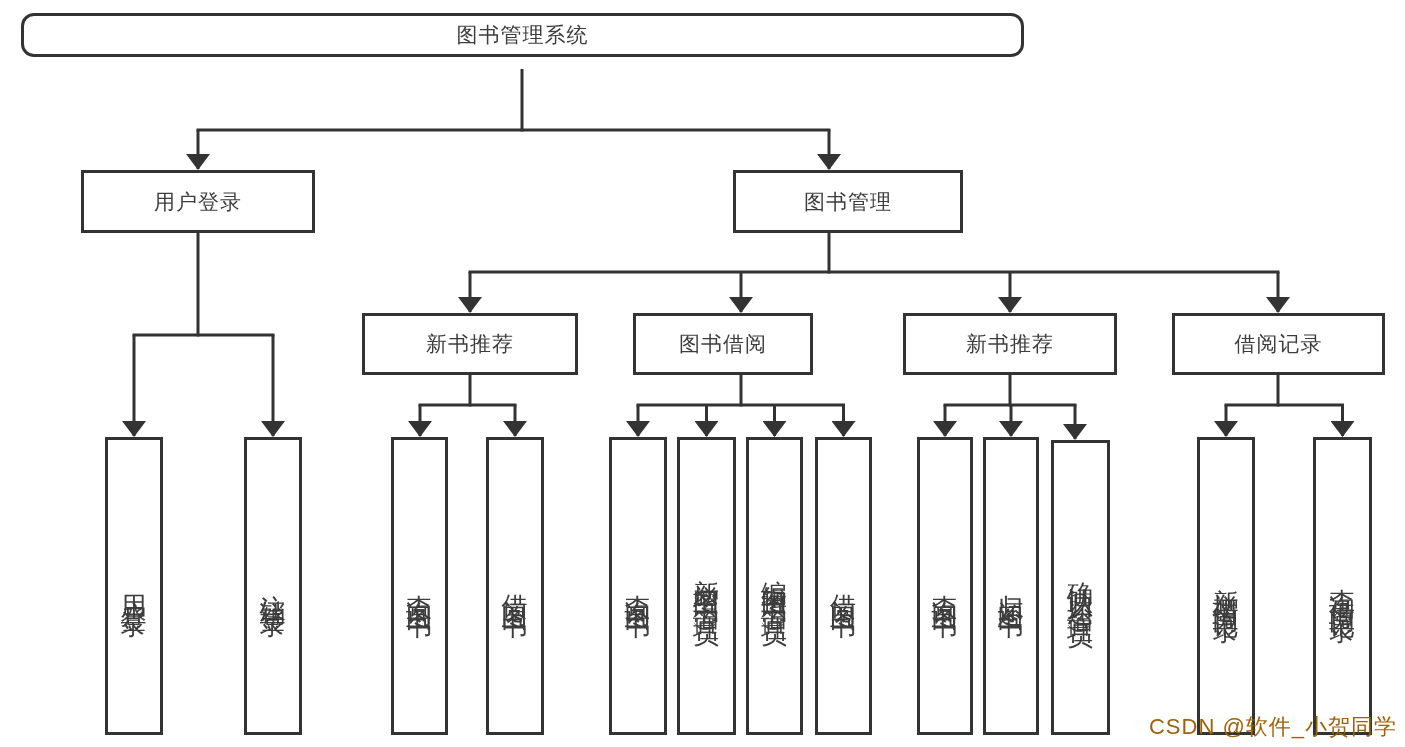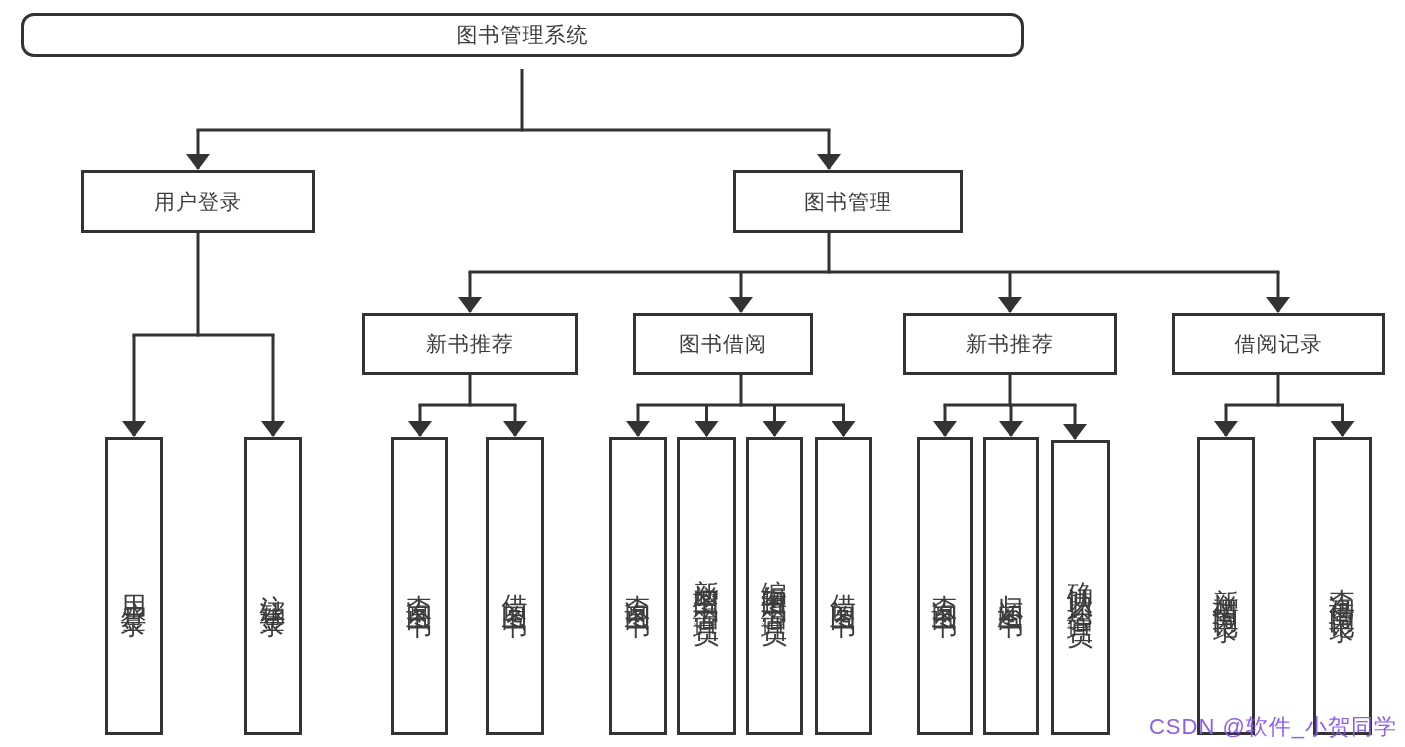--- a/index.html
+++ b/index.html
@@ -22,7 +22,7 @@
   }
   .watermark {
     position:absolute; top:712px; right:8px;
-    font-size:22px; color:#8b5cf6; letter-spacing:1px;
+    font-size:22px; color:#a16207; letter-spacing:1px;
     white-space:nowrap; z-index:5;
   }
 </style>

